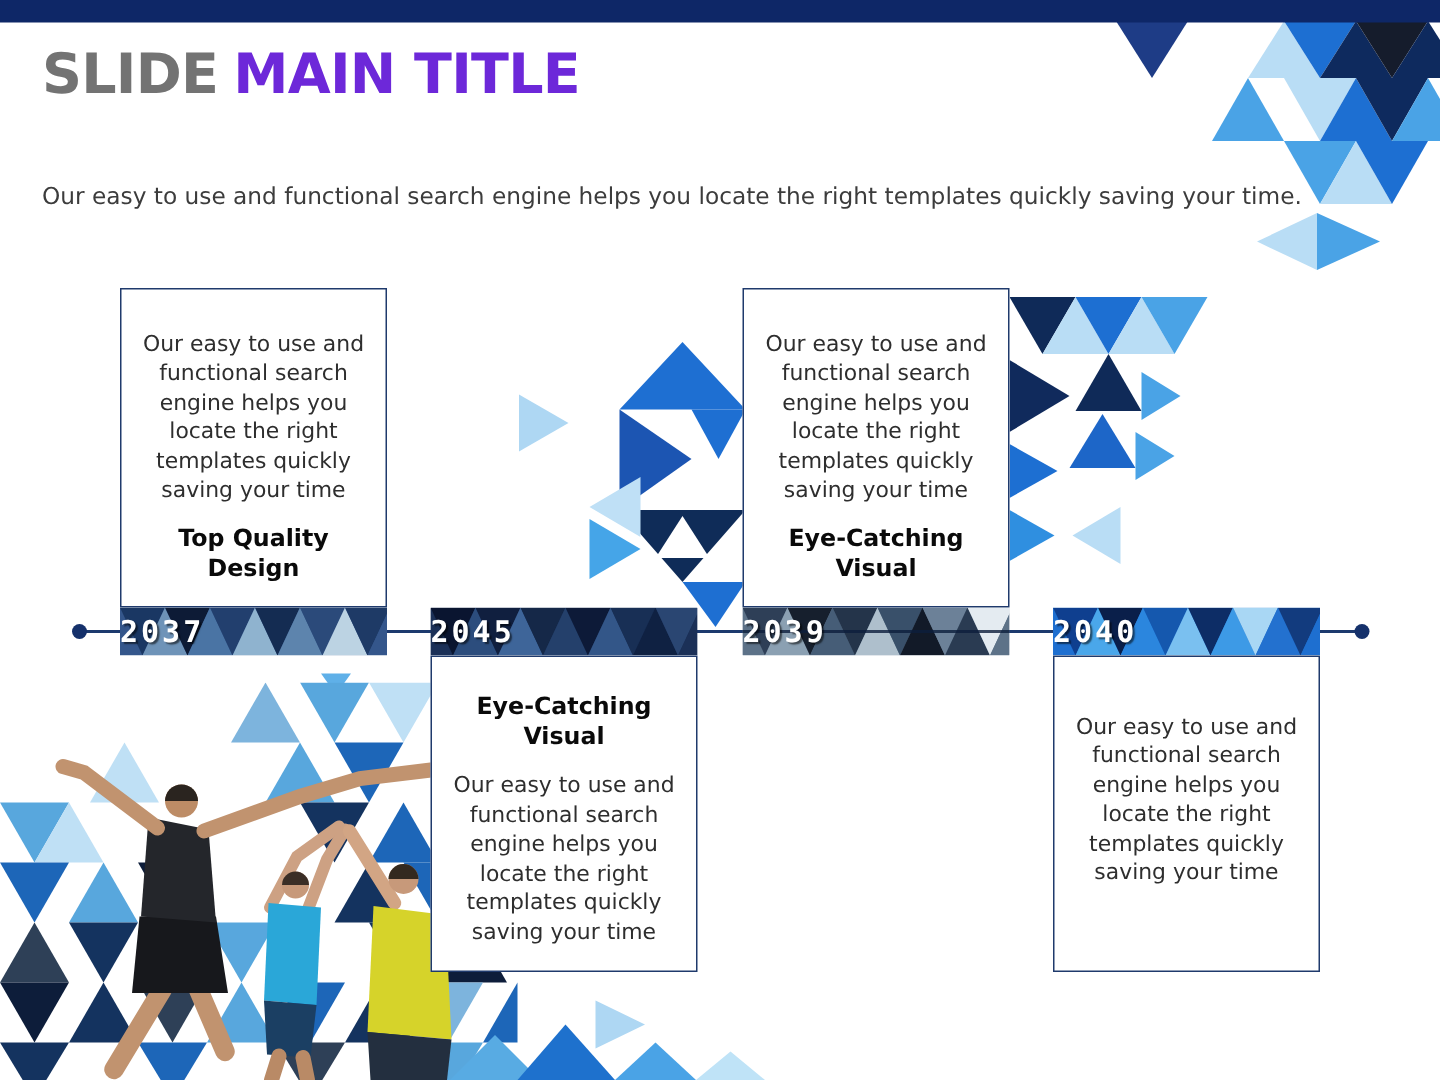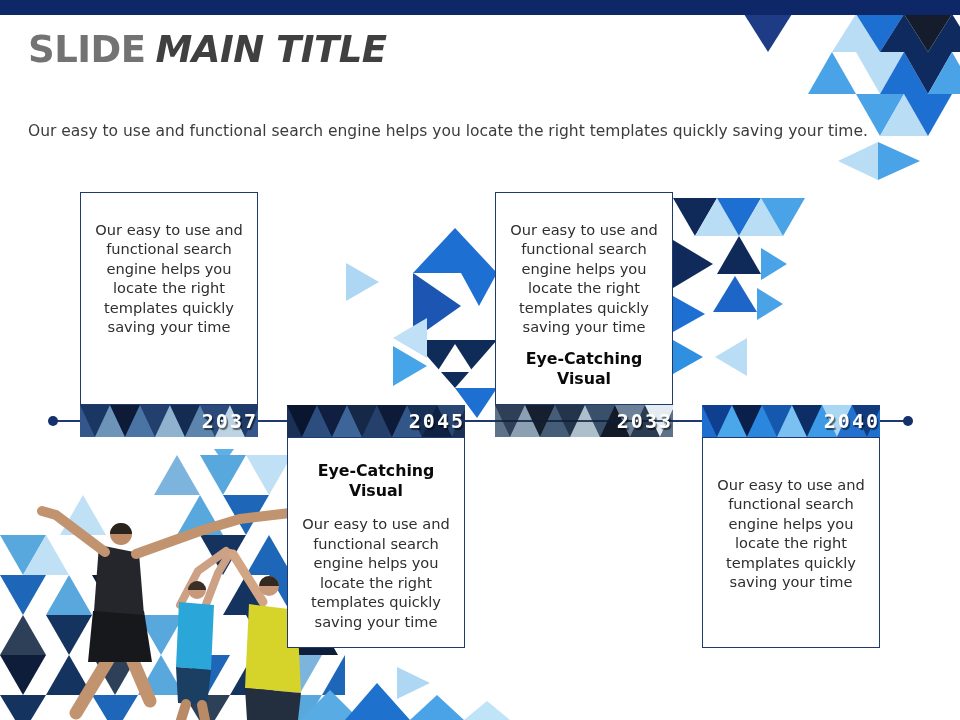--- a/index.html
+++ b/index.html
@@ -12,7 +12,7 @@
   .page-title{position:absolute;left:28px;top:30px;margin:0;font-size:37px;line-height:1.1;
     font-weight:bold;letter-spacing:-0.5px;white-space:nowrap;z-index:3;}
   .title-accent{color:#737373;}
-  .title-rest{color:#404040;margin-left:10px;font-style:italic;}
+  .title-rest{color:#6d28d9;margin-left:10px;}
   .subtitle{position:absolute;left:28px;top:93px;margin:0;font-size:22px;font-weight:bold;color:#161616;z-index:3;}
   .intro{position:absolute;left:28px;top:122px;margin:0;font-size:15.5px;color:#3c3c3c;white-space:nowrap;z-index:3;}
   .timeline-line{position:absolute;left:53px;top:420px;width:855px;height:2px;background:#1d3a6e;z-index:1;}

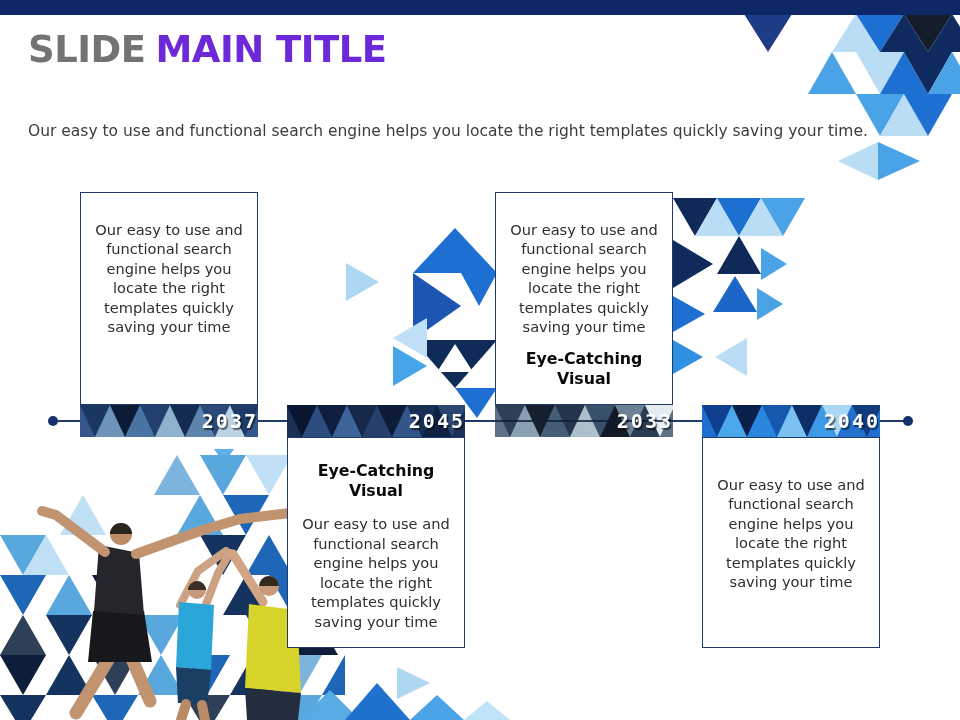--- a/index.html
+++ b/index.html
@@ -179,6 +179,7 @@
 
   <div class="card above pos-0">
     <p class="card-body">Our easy to use and functional search engine helps you locate the right templates quickly saving your time</p>
+    <h3 class="card-heading">Top Quality Design</h3>
   </div>
   <div class="year-banner pos-0">
     <svg width="178" height="32" viewBox="0 0 178 32">

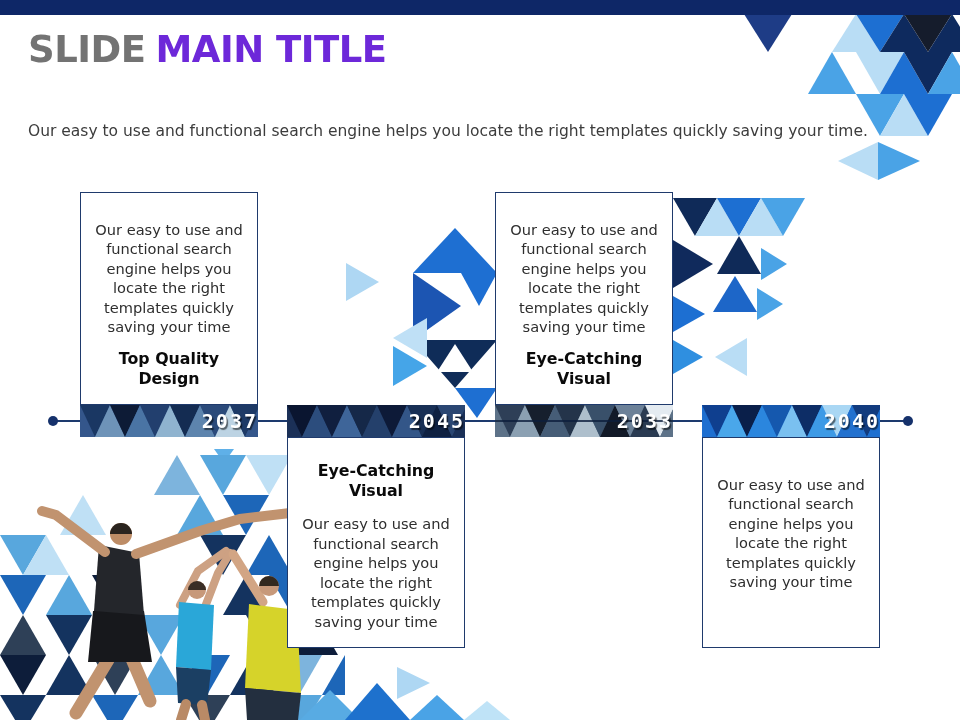--- a/index.html
+++ b/index.html
@@ -31,7 +31,7 @@
   .year-banner svg{position:absolute;left:0;top:0;}
   .year-banner.line-over::after{content:"";position:absolute;left:0;right:0;top:15px;height:1.5px;
     background:rgba(13,30,60,.8);}
-  .year-label{position:relative;display:block;text-align:right;line-height:32px;color:#ffffff;
+  .year-label{position:relative;display:block;text-align:left;line-height:32px;color:#ffffff;
     font-weight:bold;font-size:20px;letter-spacing:2px;z-index:2;
     font-family:"DejaVu Sans Mono","Liberation Mono",monospace;
     text-shadow:1.5px 1.5px 1px rgba(0,0,0,.55);}

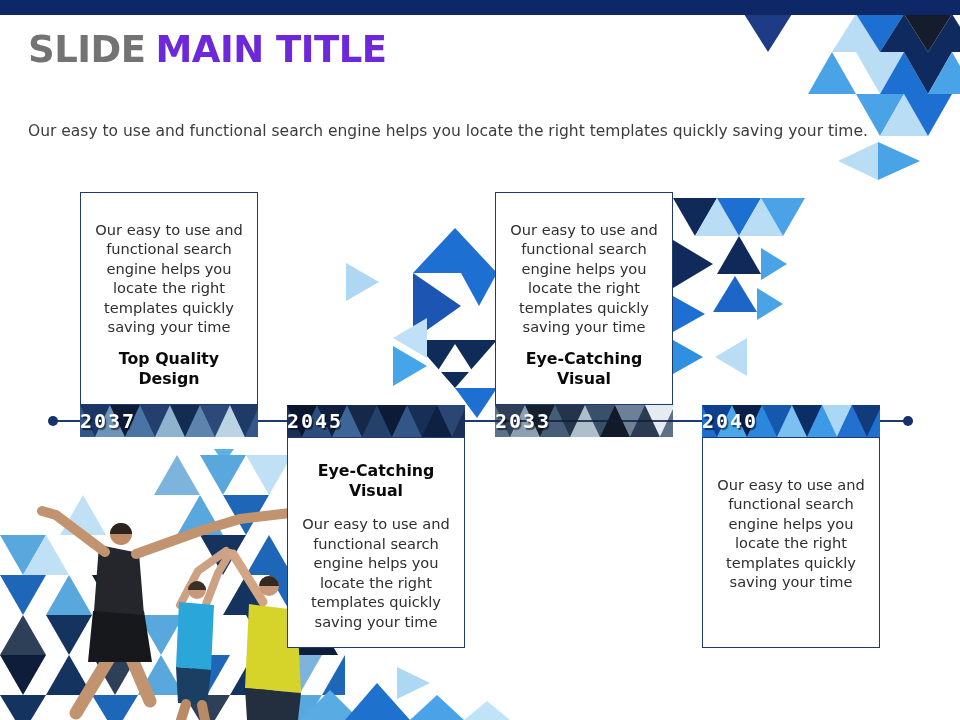--- a/index.html
+++ b/index.html
@@ -249,7 +249,7 @@
         <polygon points="165,32 195,32 180,0" fill="#5d7288"></polygon>
         <polygon points="180,0 210,0 195,32" fill="#2e3f57"></polygon>
       </svg>
-    <span class="year-label">2033</span>
+    <span class="year-label">2039</span>
   </div>
 
   <div class="year-banner pos-3">

